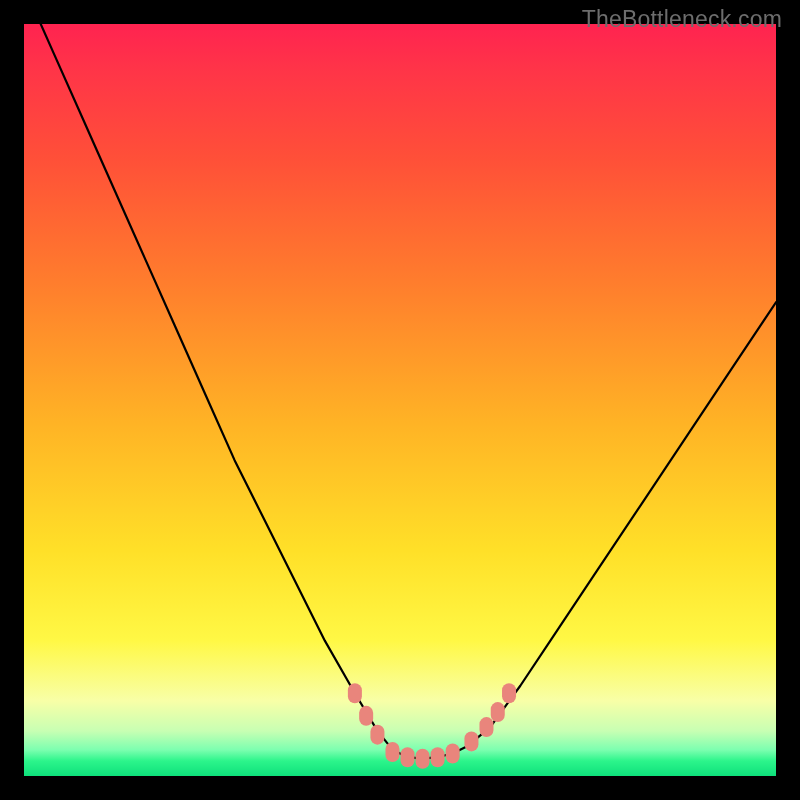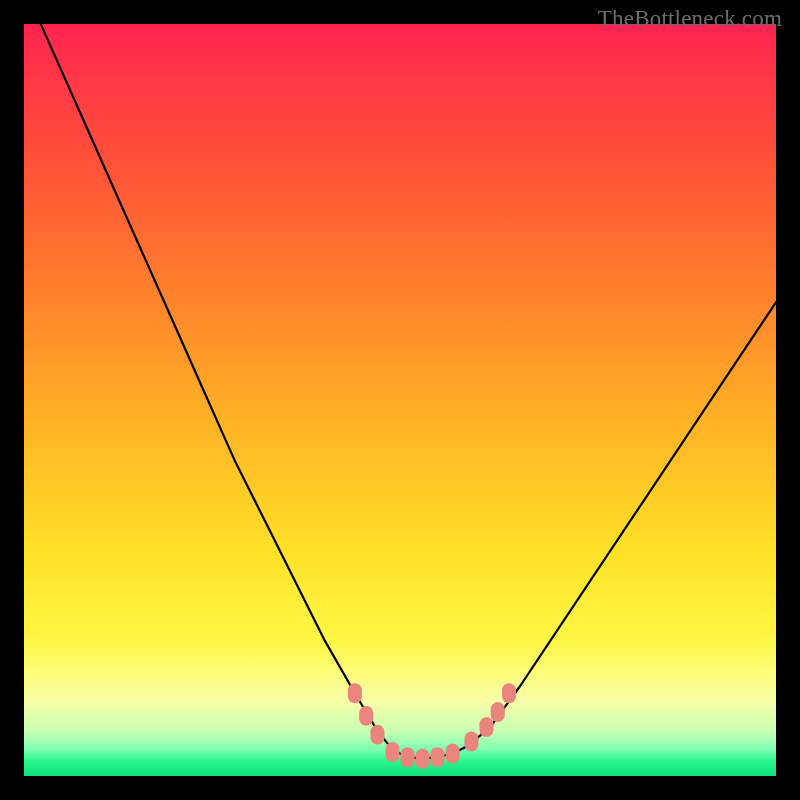--- a/index.html
+++ b/index.html
@@ -55,7 +55,7 @@
     font-size: 23px;
     letter-spacing: 0.2px;
     font-weight: 400;
-    font-family: Liberation Serif, serif;
+    font-family: Liberation Sans, sans-serif;
   }
 </style>
 </head>

